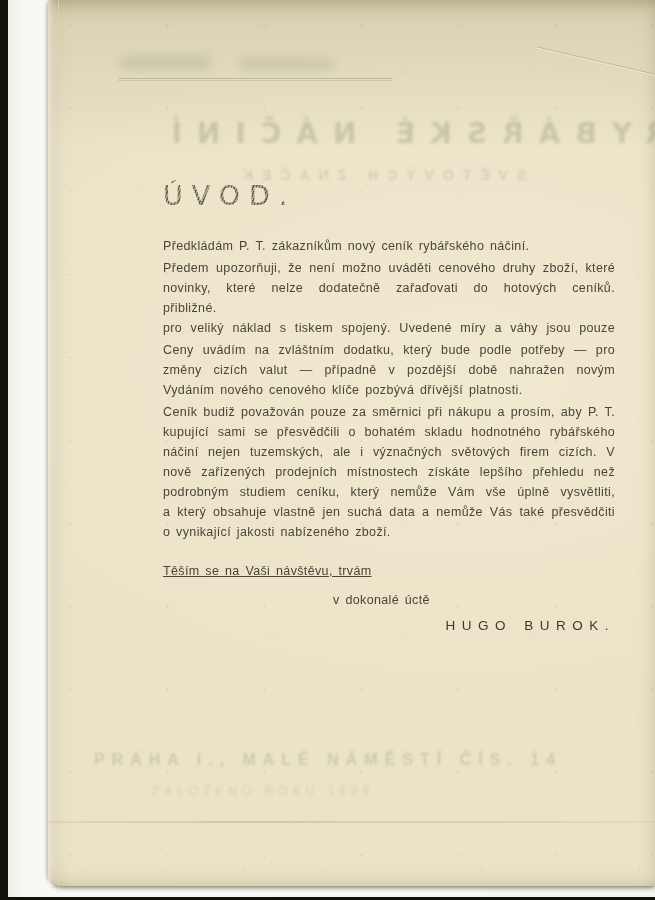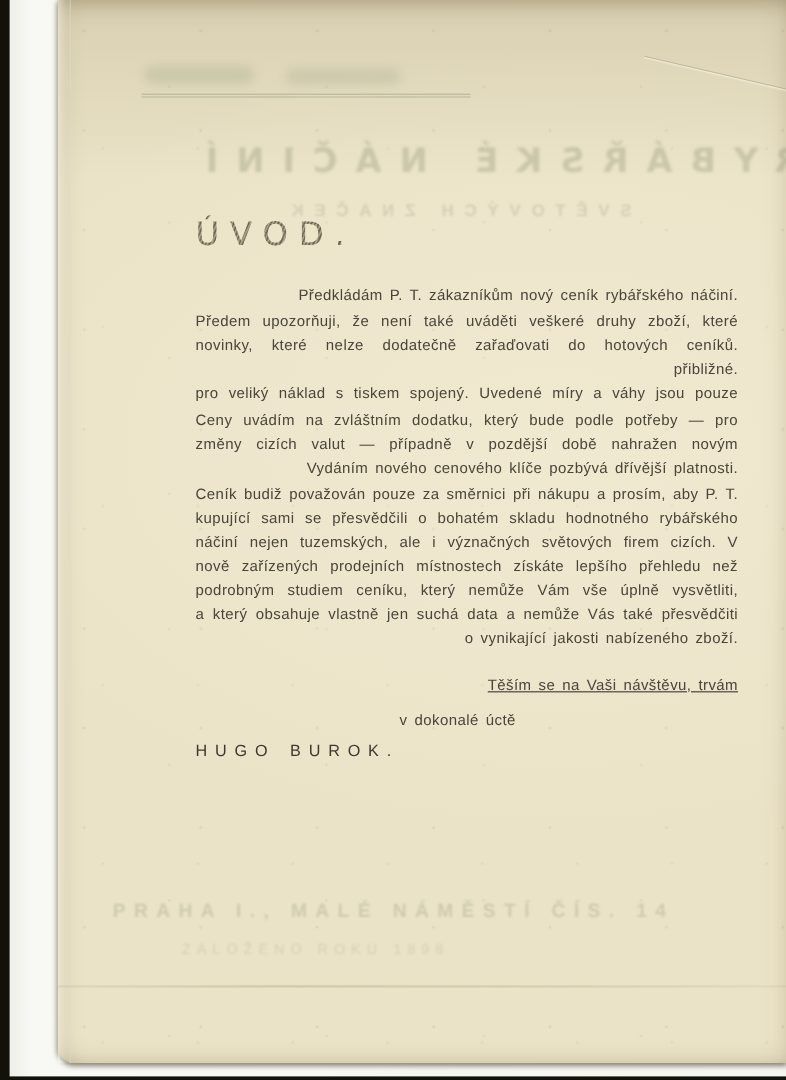--- a/index.html
+++ b/index.html
@@ -106,7 +106,7 @@
   }
   .para{margin-bottom:2px;}
   .para:last-child{margin-top:19px;text-decoration:underline;}
-  .line{height:20px;overflow:hidden;text-align:right;}
+  .line{height:20px;overflow:hidden;text-align:left;}
   .line.full{text-align:justify;text-align-last:justify;}
   .valediction{margin-top:9px;margin-left:170px;height:20px;}
   .signature{

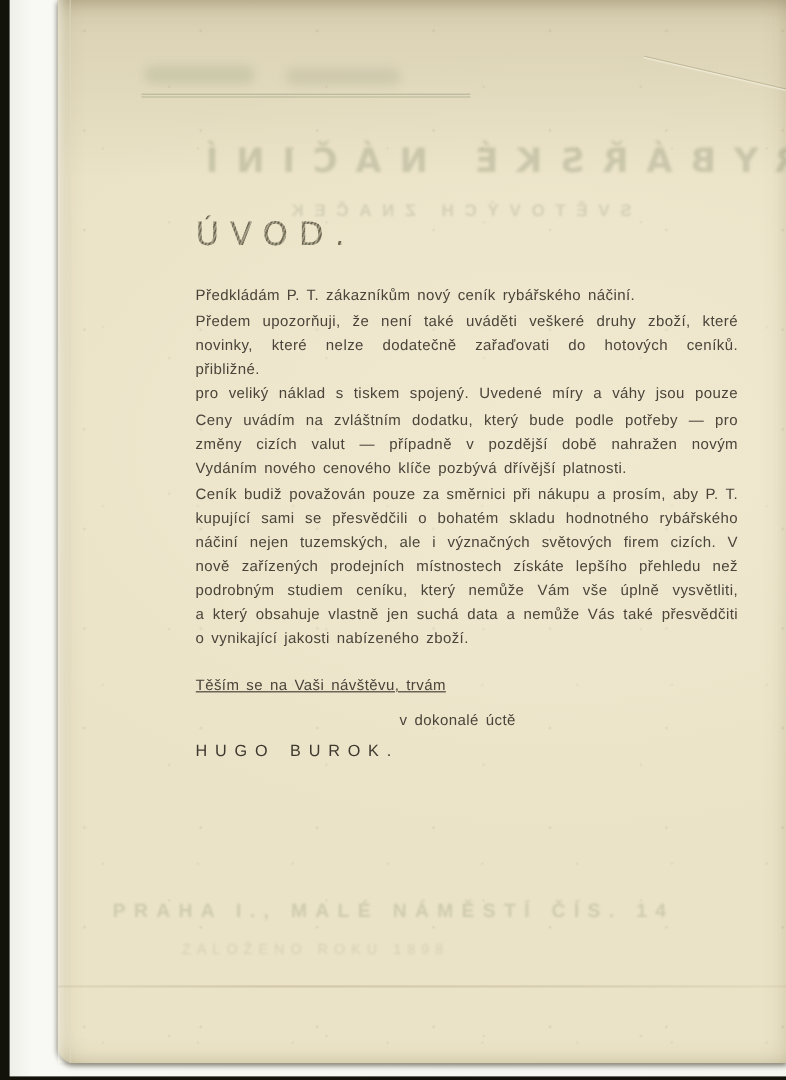--- a/index.html
+++ b/index.html
@@ -141,7 +141,7 @@
           <div class="line">Předkládám P. T. zákazníkům nový ceník rybářského náčiní.</div>
         </div>
         <div class="para">
-          <div class="line full">Předem upozorňuji, že není také uváděti veškeré druhy zboží, které</div>
+          <div class="line full">Předem upozorňuji, že není možno uváděti cenového druhy zboží, které</div>
           <div class="line full">novinky, které nelze dodatečně zařaďovati do hotových ceníků. Vyobrazení</div>
           <div class="line">přibližné.</div>
           <div class="line full">pro veliký náklad s tiskem spojený. Uvedené míry a váhy jsou pouze</div>

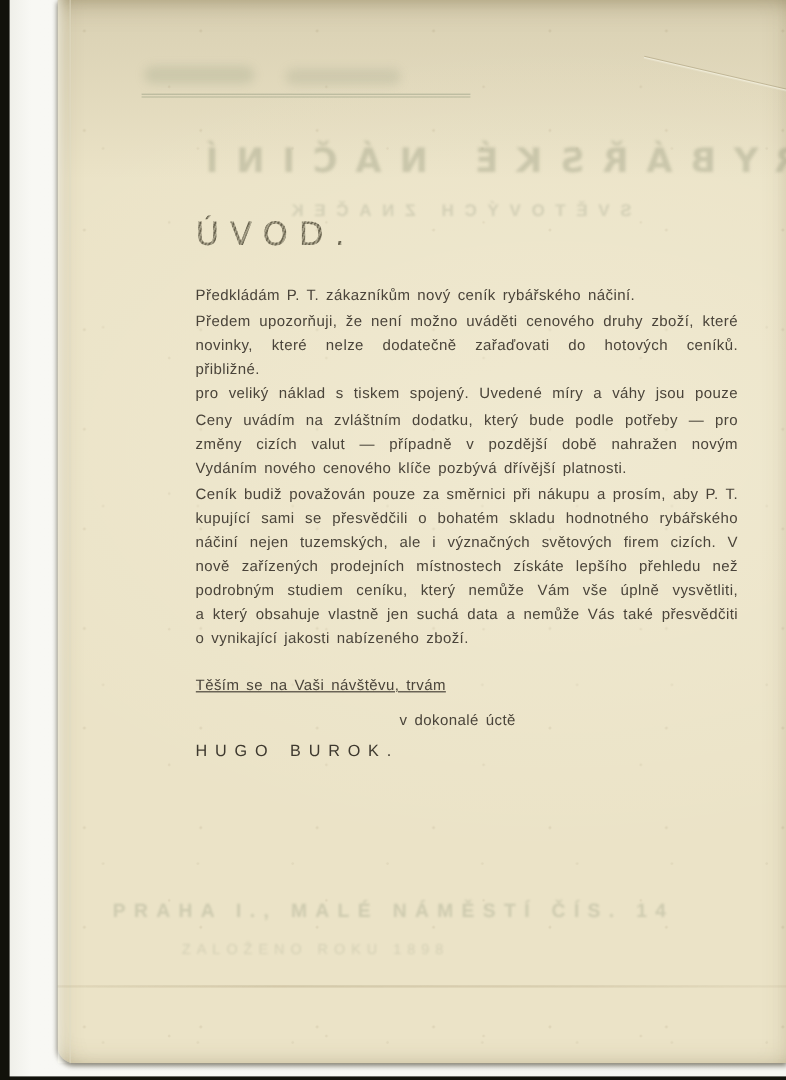--- a/index.html
+++ b/index.html
@@ -110,7 +110,7 @@
   .line.full{text-align:justify;text-align-last:justify;}
   .valediction{margin-top:9px;margin-left:170px;height:20px;}
   .signature{
-    margin-top:6px;height:20px;text-align:left;
+    margin-top:6px;height:20px;text-align:right;
     font-size:13.5px;letter-spacing:6.5px;color:#3e392f;
   }
 </style>

